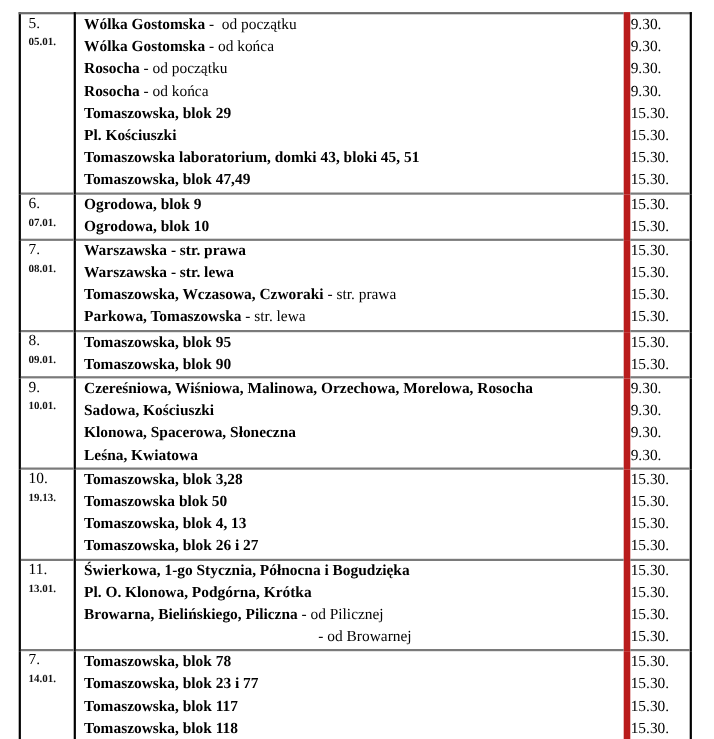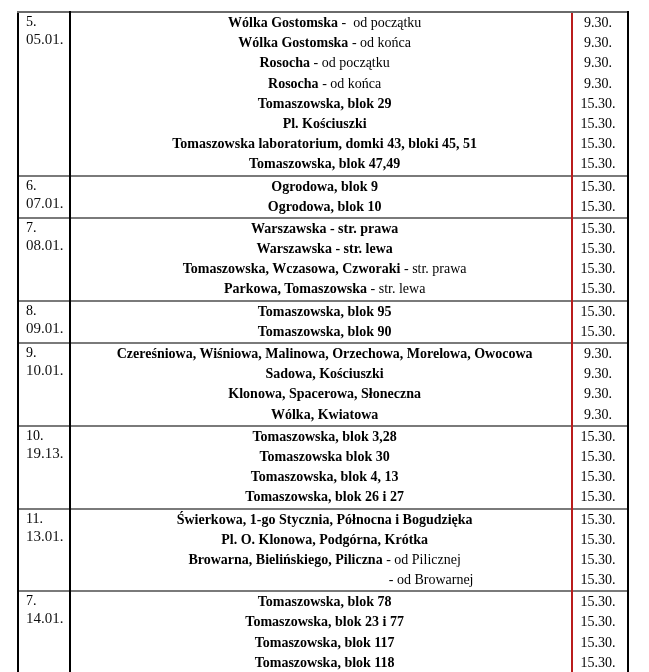--- a/index.html
+++ b/index.html
@@ -10,7 +10,7 @@
   tr.group:first-child td { border-top: 2px solid #6a6a6a; }
   tbody tr:last-child td { border-bottom: 2px solid #7a7a7a; }
   td.num { width: 44px; border-left: 2px solid #000; border-right: 2px solid #000; padding-left: 7px !important; }
-  td.addr { width: 504px; padding-left: 7px !important; text-align: center; }
+  td.addr { width: 504px; padding-left: 7px !important; }
   td.time { width: 52px; border-left: 2px solid #b91c1c; border-right: 2px solid #000; text-align: center; padding-right: 4px !important; }
   .n { font-size: 14px; line-height: 16px; display: block; margin-top: 1px; }
   .d { font-size: 15px; line-height: 14px; display: block; margin-top: 2px; color: #111; }

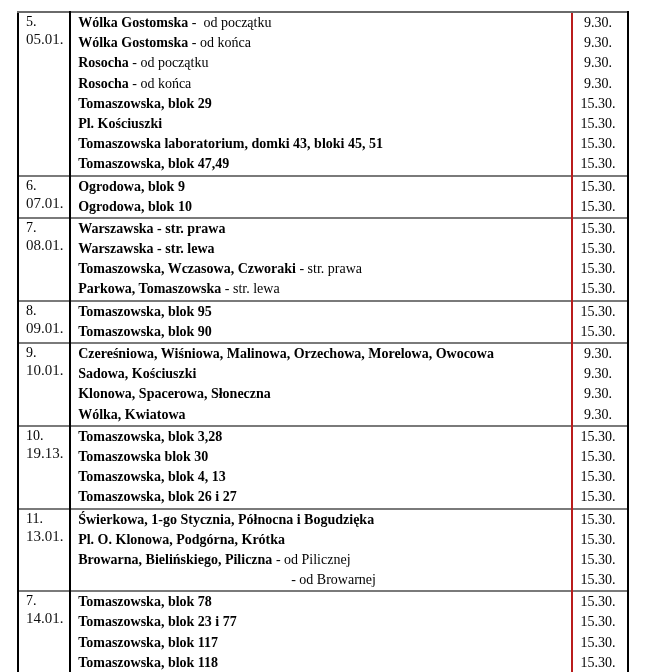--- a/index.html
+++ b/index.html
@@ -11,7 +11,7 @@
   tbody tr:last-child td { border-bottom: 2px solid #7a7a7a; }
   td.num { width: 44px; border-left: 2px solid #000; border-right: 2px solid #000; padding-left: 7px !important; }
   td.addr { width: 504px; padding-left: 7px !important; }
-  td.time { width: 52px; border-left: 2px solid #b91c1c; border-right: 2px solid #000; text-align: center; padding-right: 4px !important; }
+  td.time { width: 52px; border-left: 6px solid #b91c1c; border-right: 2px solid #000; text-align: left; padding-right: 4px !important; }
   .n { font-size: 14px; line-height: 16px; display: block; margin-top: 1px; }
   .d { font-size: 15px; line-height: 14px; display: block; margin-top: 2px; color: #111; }
   .line { font-size: 14px; line-height: 20.2px; height: 20.2px; white-space: nowrap; display: block; }

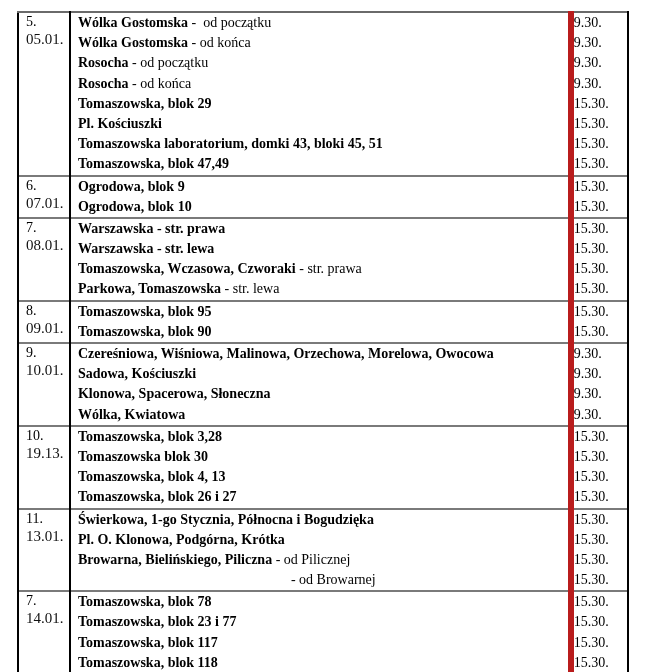--- a/index.html
+++ b/index.html
@@ -13,7 +13,7 @@
   td.addr { width: 504px; padding-left: 7px !important; }
   td.time { width: 52px; border-left: 6px solid #b91c1c; border-right: 2px solid #000; text-align: left; padding-right: 4px !important; }
   .n { font-size: 14px; line-height: 16px; display: block; margin-top: 1px; }
-  .d { font-size: 15px; line-height: 14px; display: block; margin-top: 2px; color: #111; }
+  .d { font-size: 10px; line-height: 14px; display: block; margin-top: 2px; color: #111; font-weight: bold; }
   .line { font-size: 14px; line-height: 20.2px; height: 20.2px; white-space: nowrap; display: block; }
   .b { font-weight: bold; }
   .indent { padding-left: 213px; }

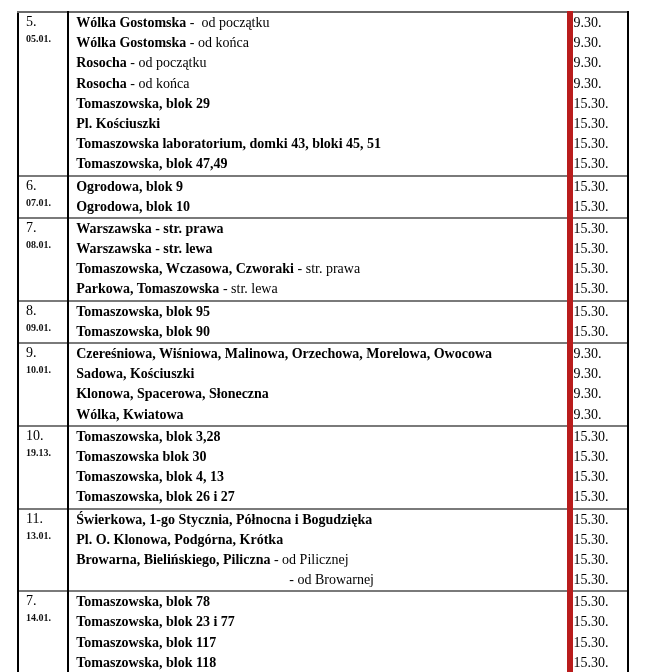--- a/index.html
+++ b/index.html
@@ -102,7 +102,7 @@
           <span class="d">10.01.</span>
         </td>
         <td class="addr">
-          <span class="line"><span class="b">Czereśniowa, Wiśniowa, Malinowa, Orzechowa, Morelowa, Owocowa</span><span style="white-space: pre;"></span></span>
+          <span class="line"><span class="b">Czereśniowa, Wiśniowa, Malinowa, Orzechowa, Morelowa, Rosocha</span><span style="white-space: pre;"></span></span>
           <span class="line"><span class="b">Sadowa, Kościuszki</span><span style="white-space: pre;"></span></span>
           <span class="line"><span class="b">Klonowa, Spacerowa, Słoneczna</span><span style="white-space: pre;"></span></span>
           <span class="line"><span class="b">Wólka, Kwiatowa</span><span style="white-space: pre;"></span></span>

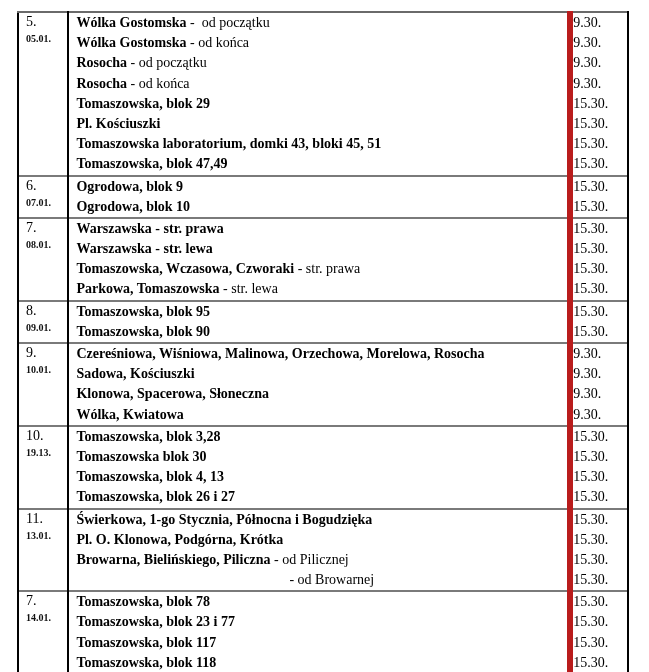--- a/index.html
+++ b/index.html
@@ -105,7 +105,7 @@
           <span class="line"><span class="b">Czereśniowa, Wiśniowa, Malinowa, Orzechowa, Morelowa, Rosocha</span><span style="white-space: pre;"></span></span>
           <span class="line"><span class="b">Sadowa, Kościuszki</span><span style="white-space: pre;"></span></span>
           <span class="line"><span class="b">Klonowa, Spacerowa, Słoneczna</span><span style="white-space: pre;"></span></span>
-          <span class="line"><span class="b">Wólka, Kwiatowa</span><span style="white-space: pre;"></span></span>
+          <span class="line"><span class="b">Leśna, Kwiatowa</span><span style="white-space: pre;"></span></span>
         </td>
         <td class="time">
           <span class="t">9.30.</span>

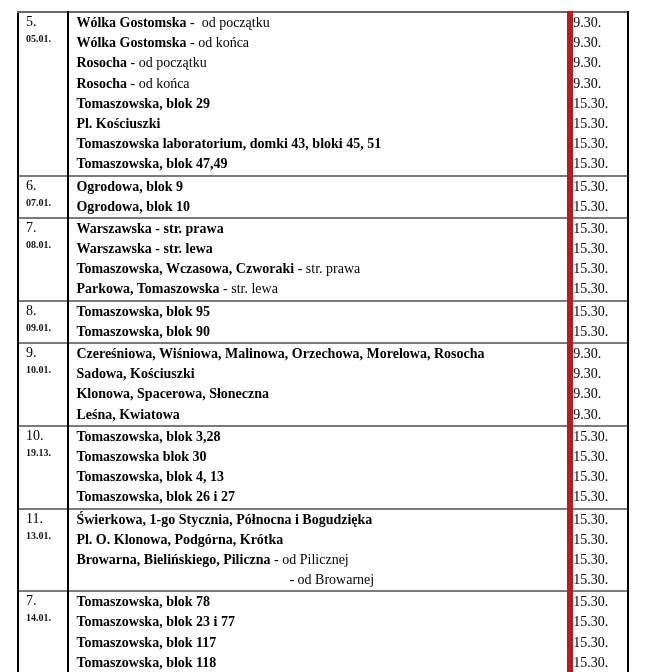--- a/index.html
+++ b/index.html
@@ -121,7 +121,7 @@
         </td>
         <td class="addr">
           <span class="line"><span class="b">Tomaszowska, blok 3,28</span><span style="white-space: pre;"></span></span>
-          <span class="line"><span class="b">Tomaszowska blok 30</span><span style="white-space: pre;"></span></span>
+          <span class="line"><span class="b">Tomaszowska blok 50</span><span style="white-space: pre;"></span></span>
           <span class="line"><span class="b">Tomaszowska, blok 4, 13</span><span style="white-space: pre;"></span></span>
           <span class="line"><span class="b">Tomaszowska, blok 26 i 27</span><span style="white-space: pre;"></span></span>
         </td>

